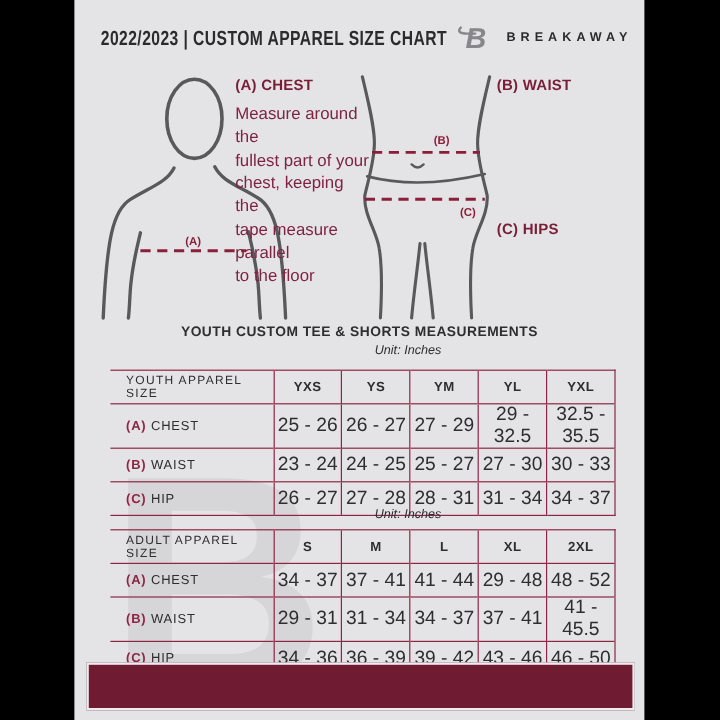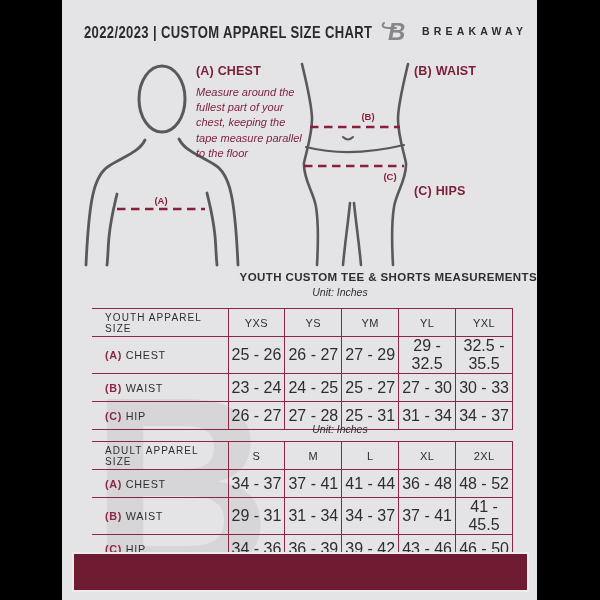--- a/index.html
+++ b/index.html
@@ -24,7 +24,7 @@
   
   .inst { position:absolute; color:#7e2038; }
   .inst h3 { font-size:12.5px; font-weight:800; color:#7a1d36; letter-spacing:0.2px; margin-bottom:7px; }
-  .inst p { font-size:11px; font-style:italic; font-weight:500; line-height:1.38;
+  .inst p { font-size:14px; font-weight:500; line-height:1.38;
     white-space:pre-line; color:#7e2340; }
   .inst-a { left:134px; top:64px; width:112px; }
   .inst-b { left:352px; top:64px; width:122px; }

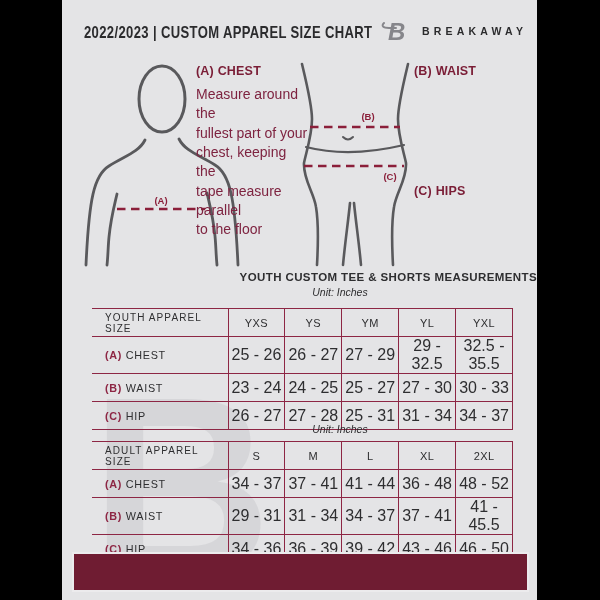--- a/index.html
+++ b/index.html
@@ -35,7 +35,7 @@
   .fig-mid  { left:220px; top:57px; }
 
   
-  .sec-title { position:absolute; left:0; width:475px; text-align:right; font-size:11.5px;
+  .sec-title { position:absolute; left:0; width:475px; text-align:center; font-size:11.5px;
     font-weight:800; color:#2e2e30; letter-spacing:0.4px; }
   .sec-unit { position:absolute; left:0; width:556px; text-align:center; font-size:10.5px;
     font-style:italic; font-weight:500; color:#2e2e30; }

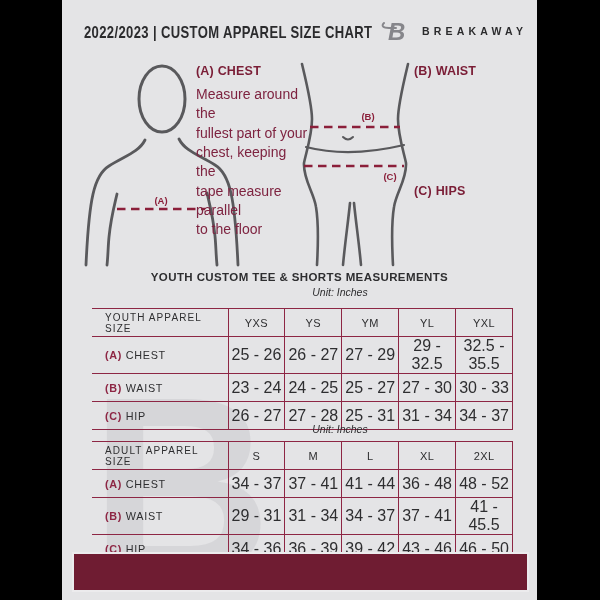--- a/index.html
+++ b/index.html
@@ -54,7 +54,7 @@
   .size-table col.first { width:136px; }
   .size-table th.c-label { text-align:left; padding-left:13px; font-weight:500;
     letter-spacing:1.1px; font-size:10px; }
-  .size-table th.c-size { font-weight:400; font-size:11px; letter-spacing:0.4px; }
+  .size-table th.c-size { font-weight:700; font-size:11px; letter-spacing:0.4px; }
   .size-table td.c-label { text-align:left; padding-left:13px; font-weight:500; letter-spacing:0.7px; font-size:10.8px; }
   .size-table td.c-label .key { color:#8d2644; font-weight:800; }
   .size-table td.c-size { font-weight:400; font-size:16px; }

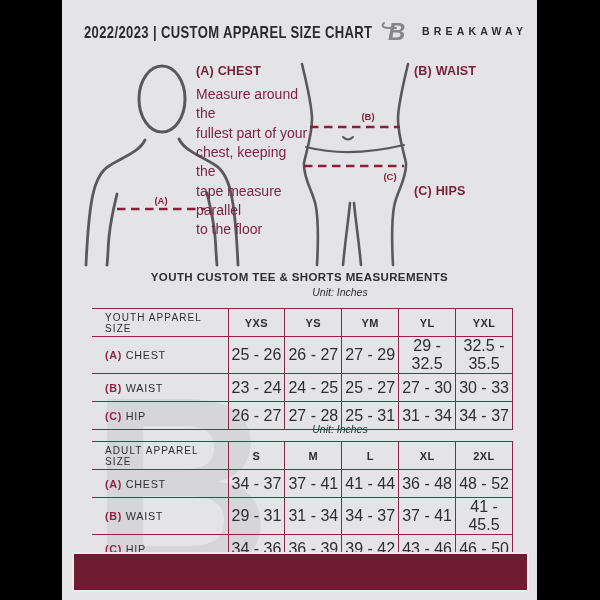--- a/index.html
+++ b/index.html
@@ -169,7 +169,7 @@
                 <td class="c-label"><span class="key">(C)</span> HIP</td>
                 <td class="c-size">26 - 27</td>
                 <td class="c-size">27 - 28</td>
-                <td class="c-size">25 - 31</td>
+                <td class="c-size">28 - 31</td>
                 <td class="c-size">31 - 34</td>
                 <td class="c-size">34 - 37</td>
               </tr>

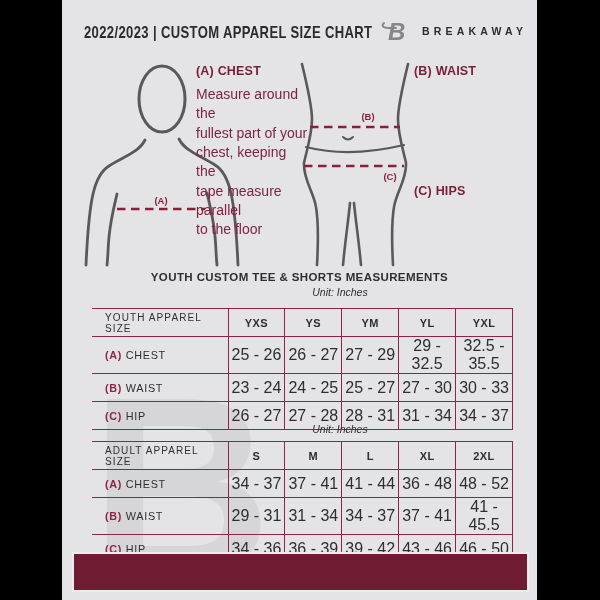--- a/index.html
+++ b/index.html
@@ -204,7 +204,7 @@
                 <td class="c-size">34 - 37</td>
                 <td class="c-size">37 - 41</td>
                 <td class="c-size">41 - 44</td>
-                <td class="c-size">36 - 48</td>
+                <td class="c-size">29 - 48</td>
                 <td class="c-size">48 - 52</td>
               </tr>
               <tr>

